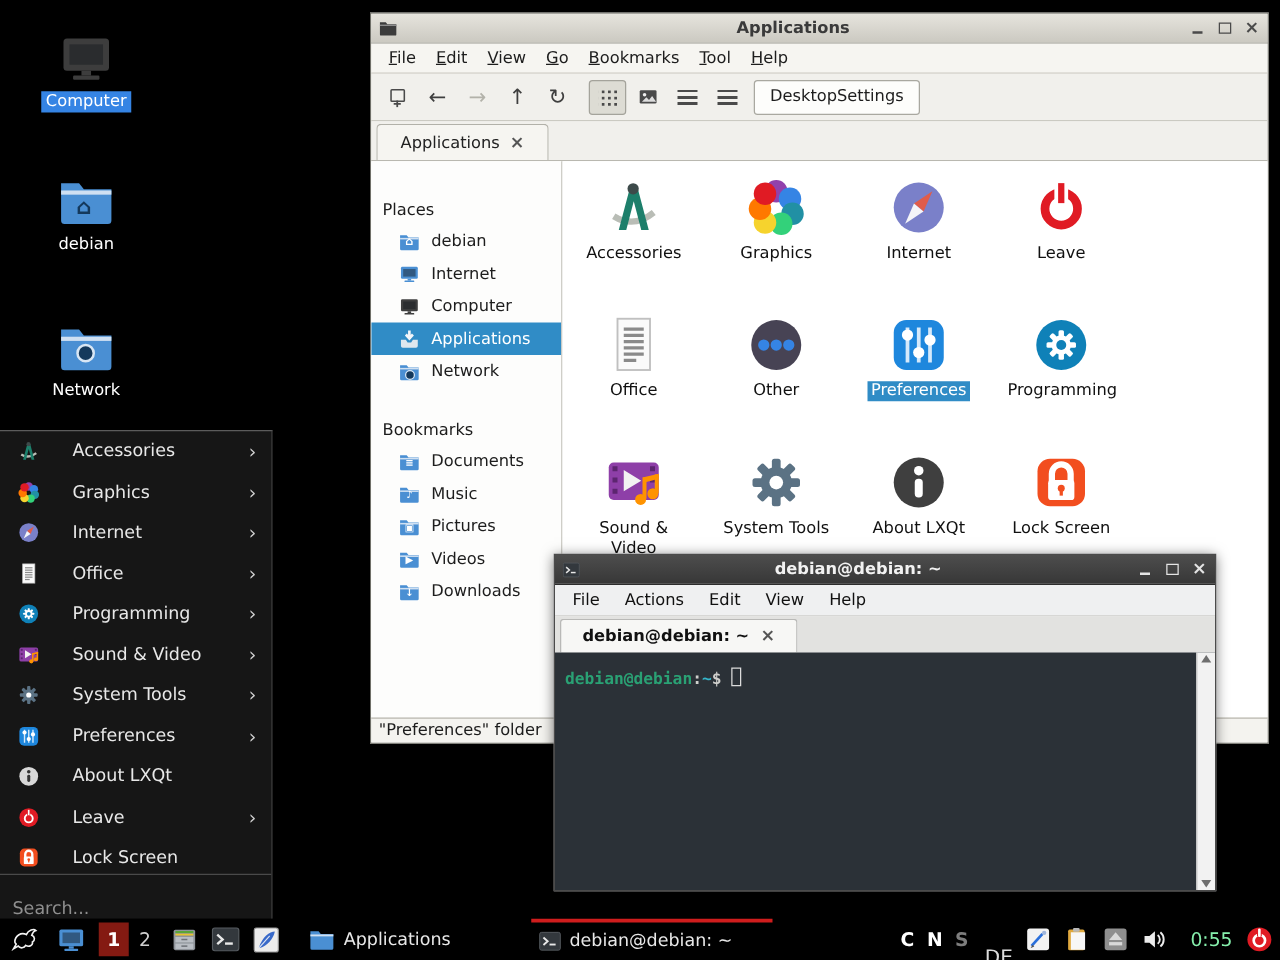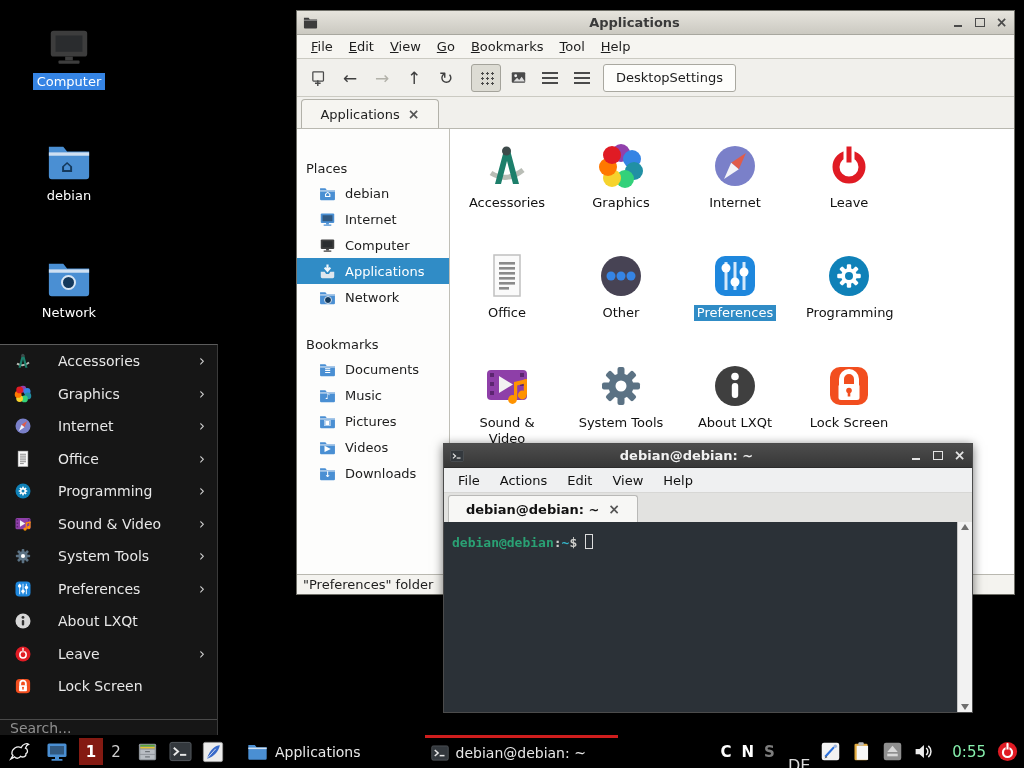--- a/index.html
+++ b/index.html
@@ -123,8 +123,8 @@
   .m-item .mlab { margin-left:26px; }
   .m-arrow { margin-left:auto; color:#cfcfcf; font-size:15px; }
   .m-arrow::before { content:"\203A"; }
-  .m-search { position:absolute; left:0; right:0; bottom:0; height:16px; border-top:1px solid #4a4a4a;
-              display:flex; align-items:center; padding-left:10px; }
+  .m-search { position:absolute; left:0; right:0; bottom:0; height:36px; border-top:1px solid #4a4a4a;
+              display:flex; align-items:flex-end; padding-left:10px; }
   .m-search input { background:transparent; border:none; outline:none; color:#cfcfcf; font-size:14px;
                     font-family:inherit; width:180px; }
   .m-search input::placeholder { color:#8f8f8f; }

